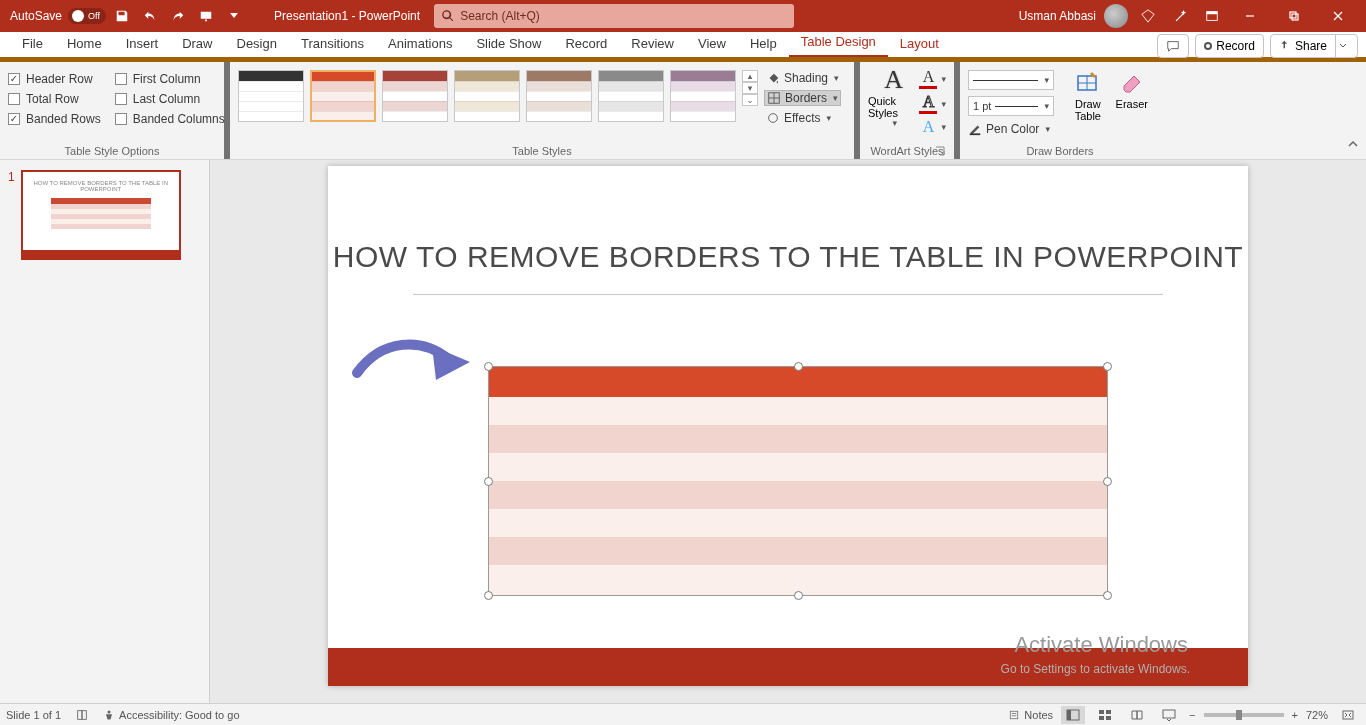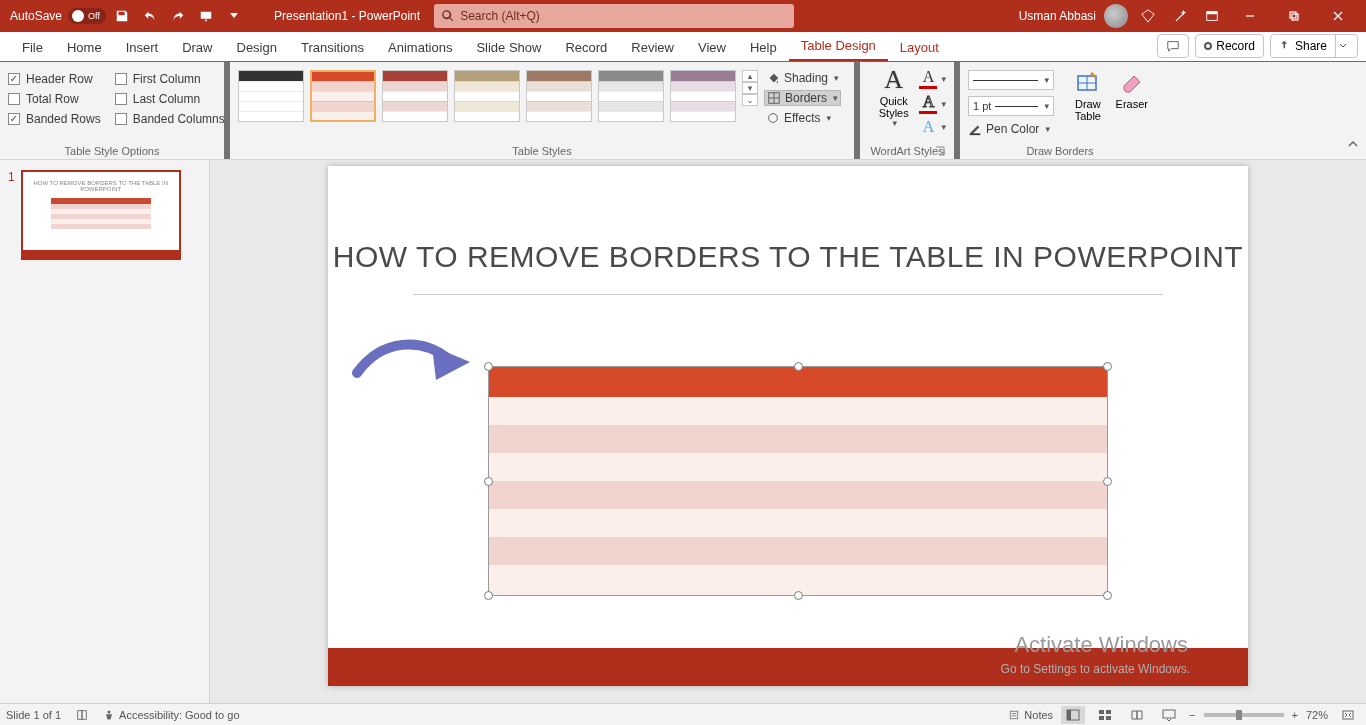--- a/index.html
+++ b/index.html
@@ -44,7 +44,7 @@
   
   .ribbon-tabs {
     height: 30px; background: #fff; display:flex; align-items:flex-end;
-    border-bottom: 1px solid #a16207; padding-left: 10px; font-size: 13px;
+    border-bottom: 5px solid #a16207; padding-left: 10px; font-size: 13px;
     position: relative;
   }
   .rtab { padding: 6px 12px; color: #3b3b3b; cursor:pointer; }

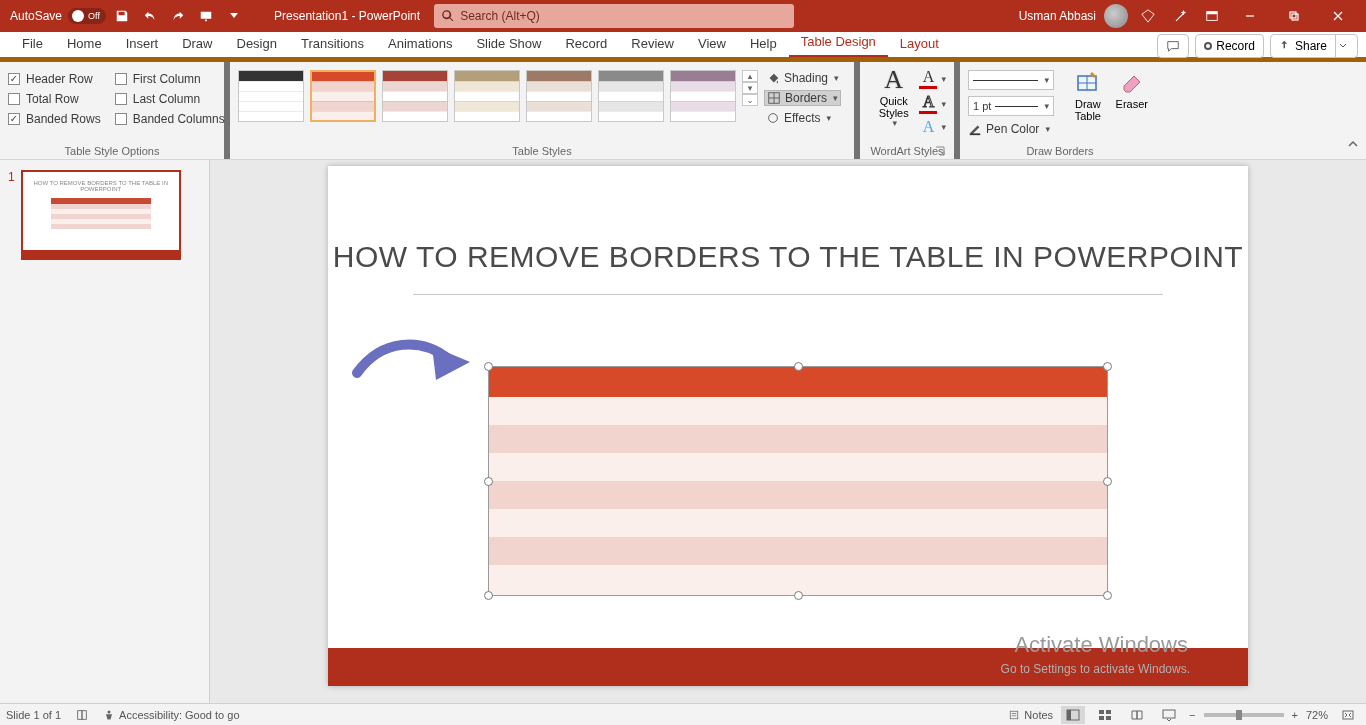--- a/index.html
+++ b/index.html
@@ -434,7 +434,7 @@
     <div class="rgroup-body">
       <div class="quickstyles">
         <div class="big-a">A</div>
-        <span style="white-space:pre-line;text-align:center;">Quick Styles</span>
+        <span style="white-space:pre-line;">Quick Styles</span>
         <span class="caret">▾</span>
       </div>
       <div class="wa-mini">

